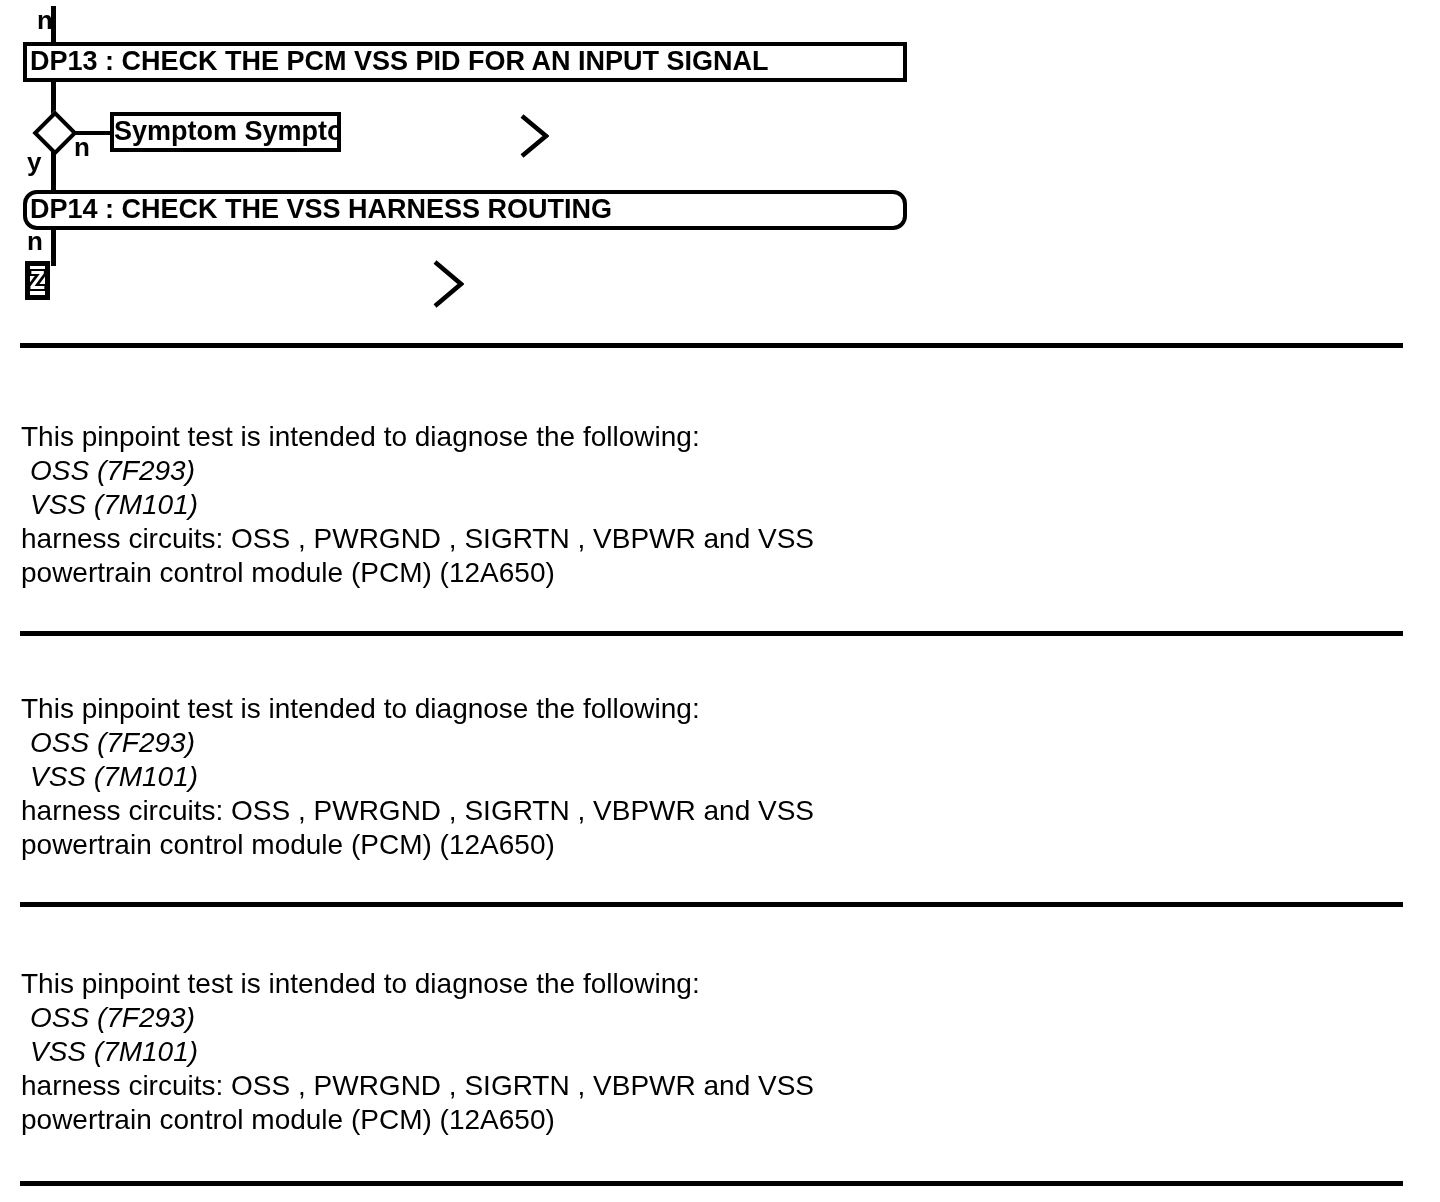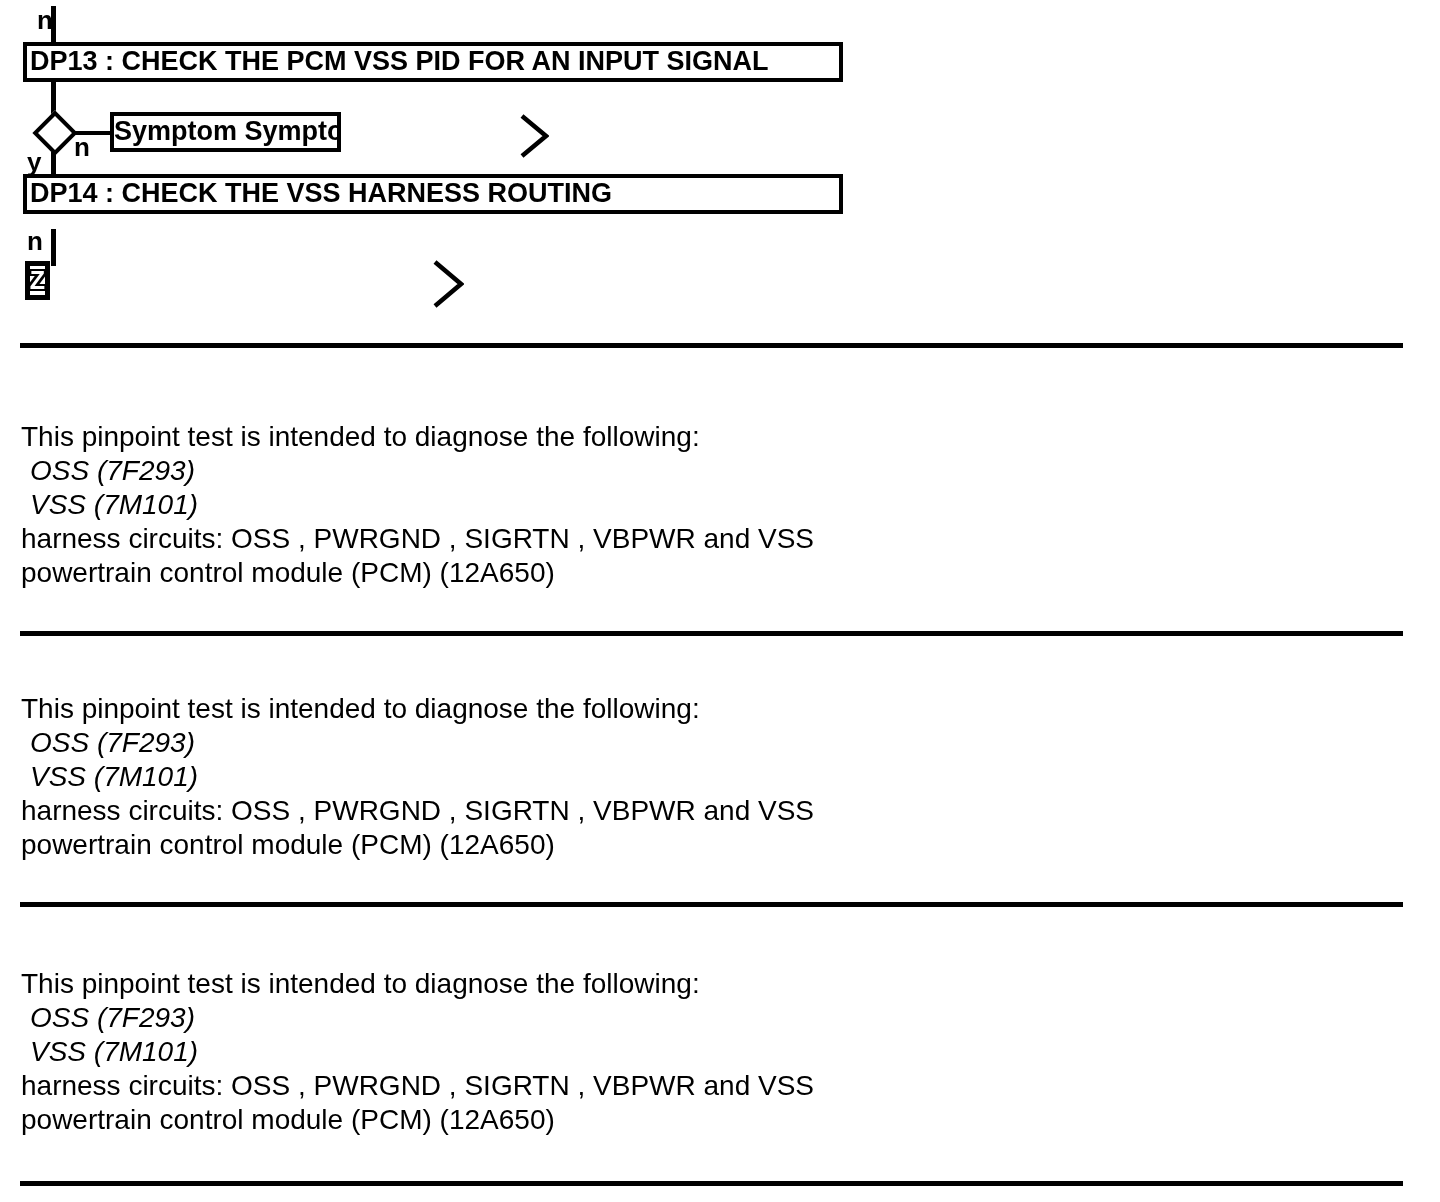--- a/index.html
+++ b/index.html
@@ -51,7 +51,7 @@
   .step-box {
     position: absolute;
     left: 23px;
-    width: 820px;
+    width: 884px;
     height: 40px;
     border: 4px solid #000;
     box-sizing: border-box;

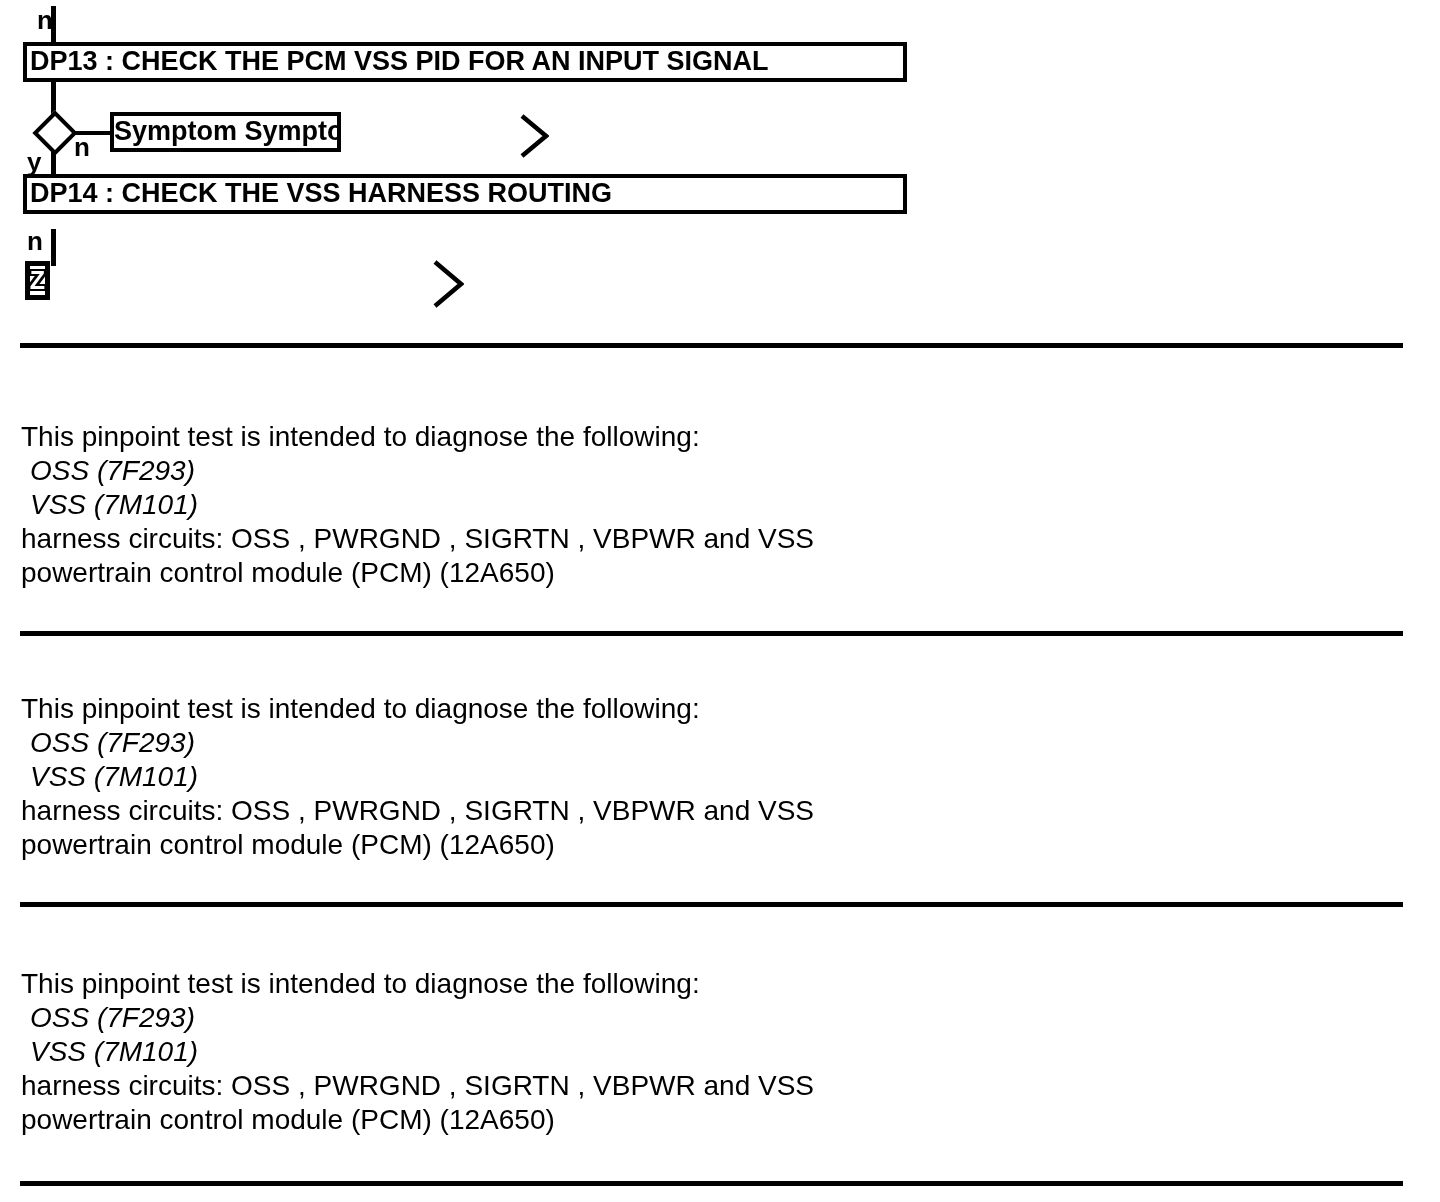--- a/index.html
+++ b/index.html
@@ -64,7 +64,7 @@
     overflow: hidden;
   }
   .dp13-box { top: 42px; }
-  .dp14-box { top: 174px; }
+  .dp14-box { top: 190px; border-radius: 14px; }
 
   .decision-diamond {
     position: absolute;

